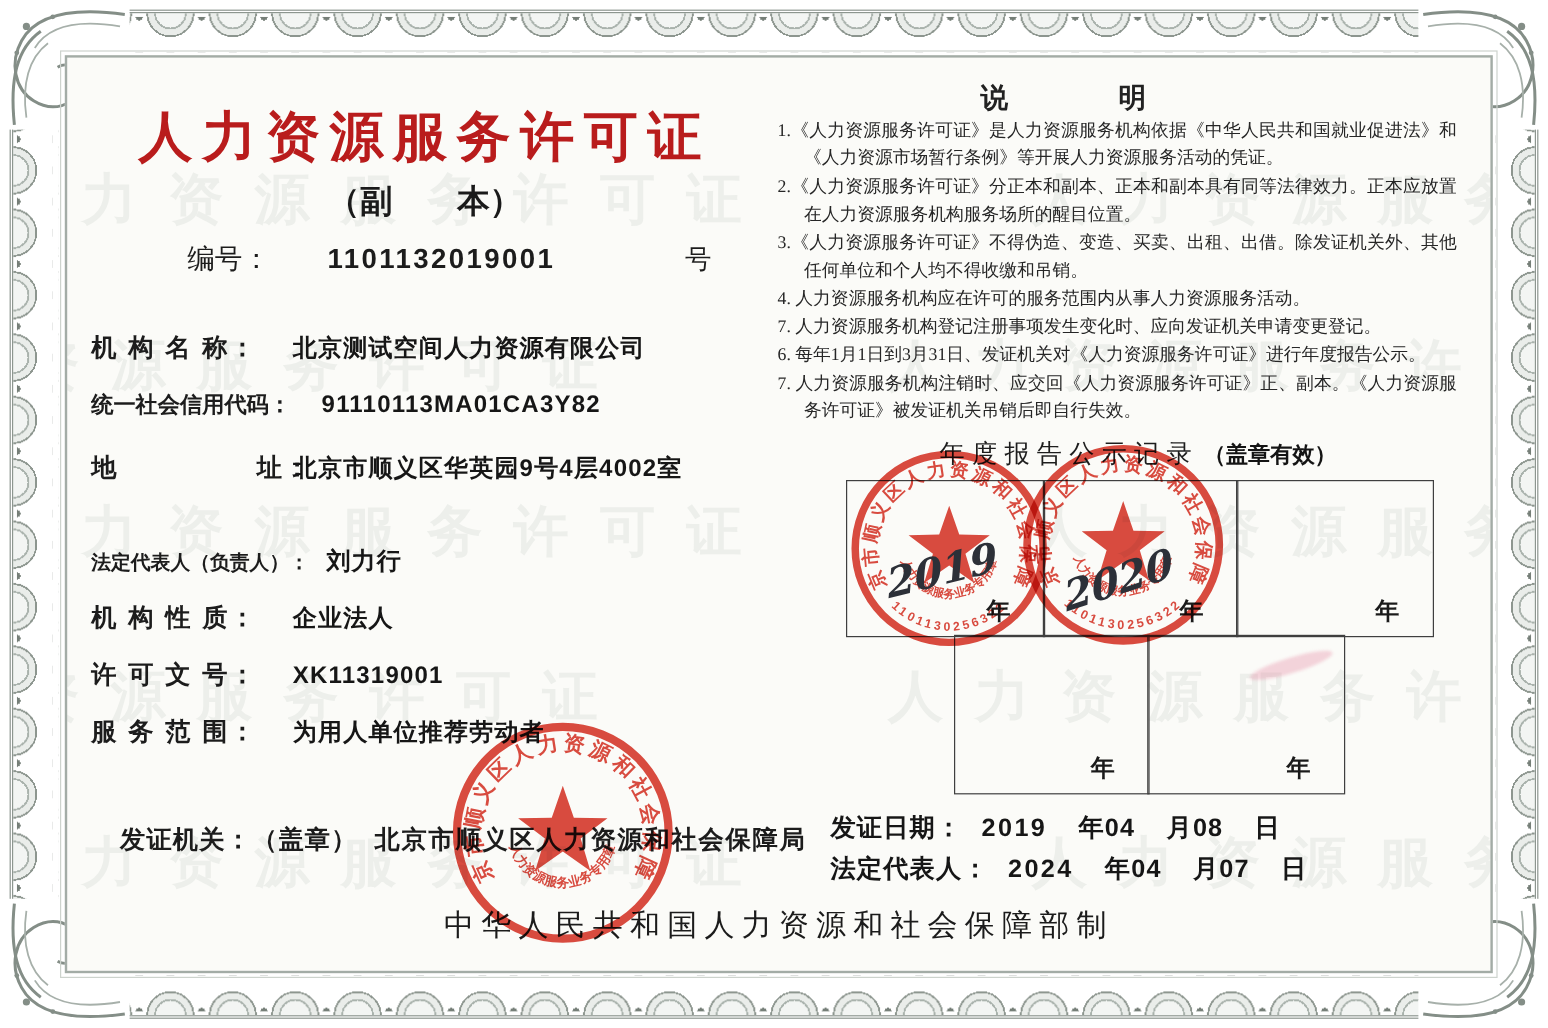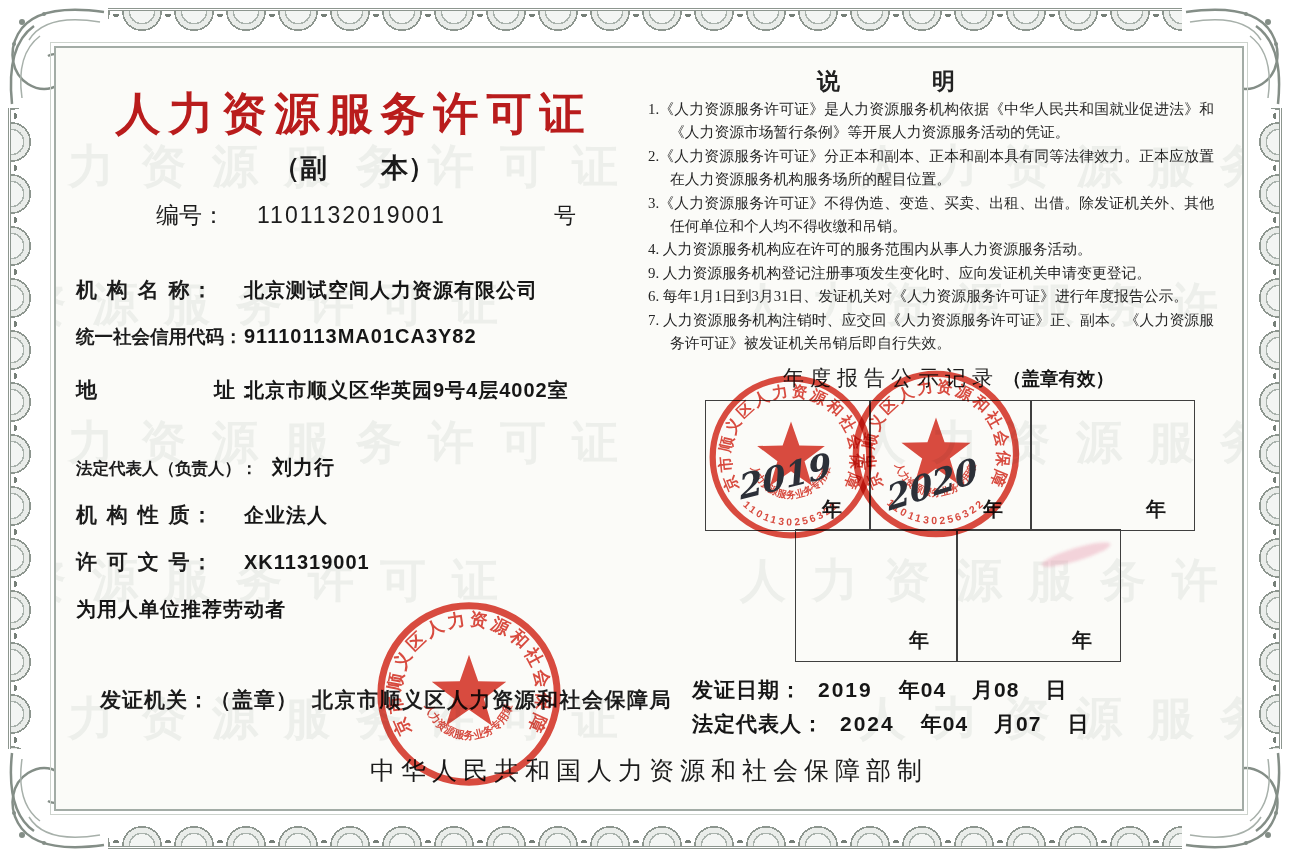--- a/index.html
+++ b/index.html
@@ -48,7 +48,7 @@
             font-family:"Liberation Serif",serif;font-weight:600;font-size:27px;color:#1a1a1a;}
   .serial-row{position:absolute;left:100px;top:152px;display:flex;align-items:baseline;
               font-family:"Liberation Serif",serif;font-size:23px;}
-  .serial-num{margin-left:32px;font-family:"Liberation Sans",sans-serif;font-weight:400;font-size:23px;letter-spacing:2px;}
+  .serial-num{margin-left:48px;font-family:"Liberation Sans",sans-serif;font-weight:700;font-size:23px;letter-spacing:2px;}
   .serial-suffix{margin-left:108px;font-size:22px;}
   .frow{position:absolute;left:20px;display:flex;align-items:baseline;white-space:nowrap;}
   .flabel{font-weight:700;font-size:21px;letter-spacing:2px;width:168px;flex-shrink:0;}

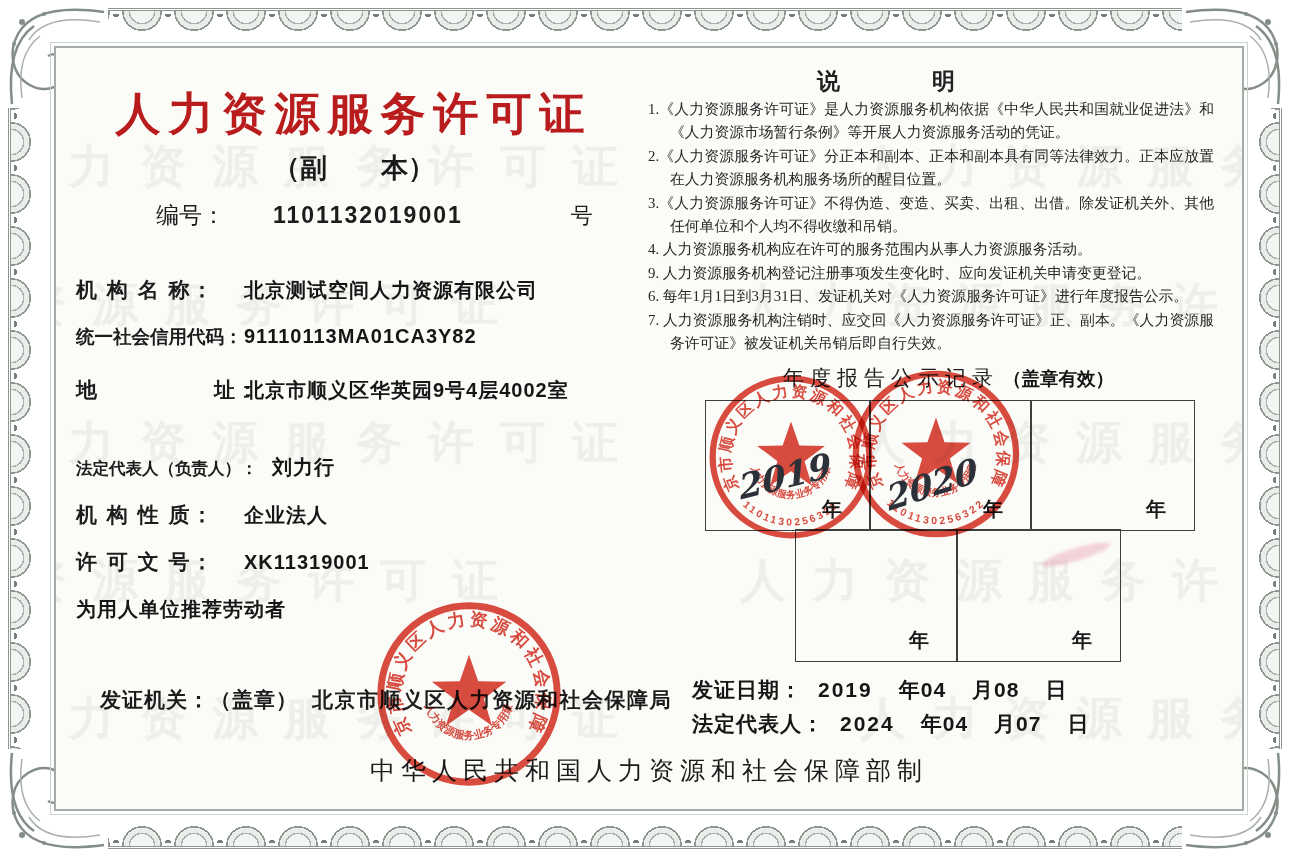--- a/index.html
+++ b/index.html
@@ -214,7 +214,7 @@
       <li>2.《人力资源服务许可证》分正本和副本、正本和副本具有同等法律效力。正本应放置在人力资源服务机构服务场所的醒目位置。</li>
       <li>3.《人力资源服务许可证》不得伪造、变造、买卖、出租、出借。除发证机关外、其他任何单位和个人均不得收缴和吊销。</li>
       <li>4. 人力资源服务机构应在许可的服务范围内从事人力资源服务活动。</li>
-      <li>9. 人力资源服务机构登记注册事项发生变化时、应向发证机关申请变更登记。</li>
+      <li>7. 人力资源服务机构登记注册事项发生变化时、应向发证机关申请变更登记。</li>
       <li>6. 每年1月1日到3月31日、发证机关对《人力资源服务许可证》进行年度报告公示。</li>
       <li>7. 人力资源服务机构注销时、应交回《人力资源服务许可证》正、副本。《人力资源服务许可证》被发证机关吊销后即自行失效。</li>
     </ol>

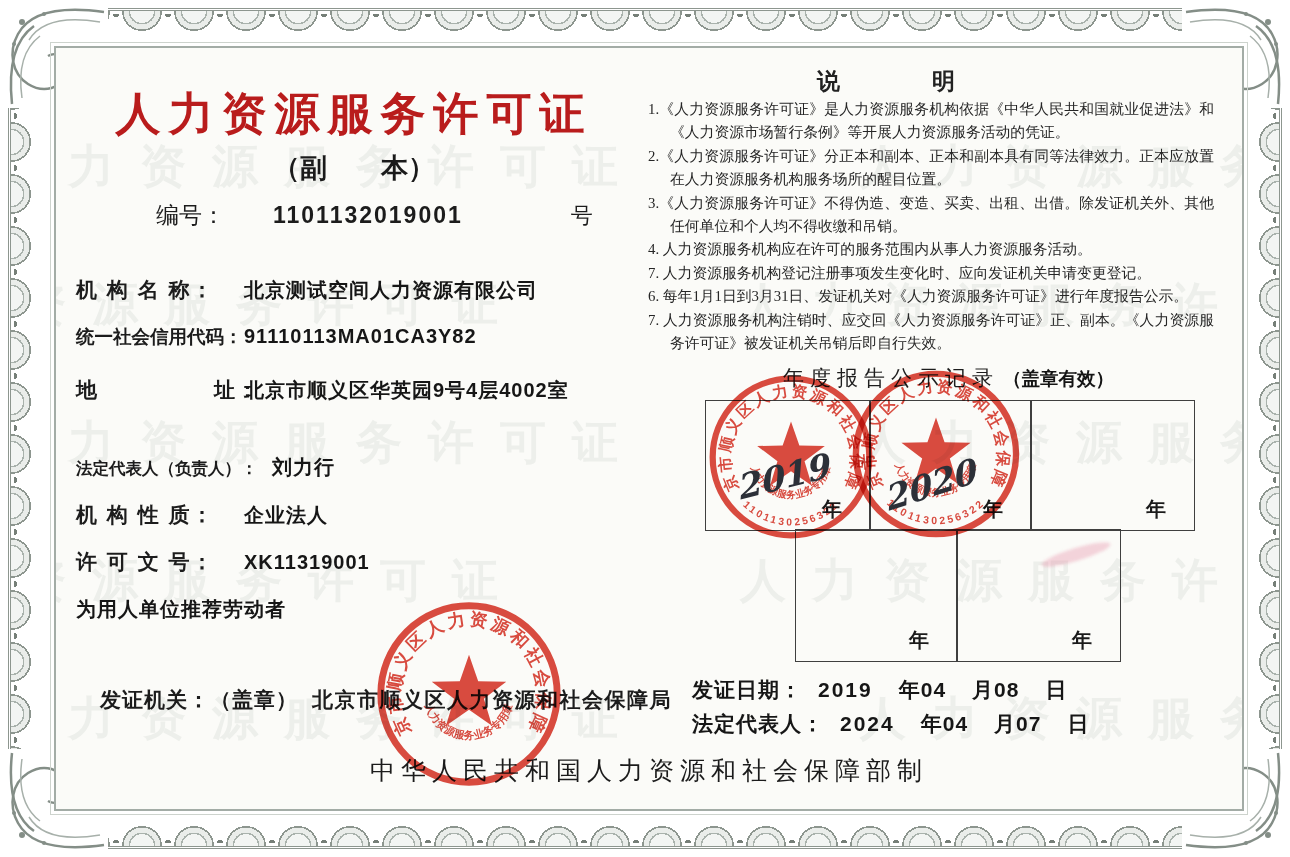--- a/index.html
+++ b/index.html
@@ -179,7 +179,7 @@
       <span class="flabel">机 构 名 称：</span>
       <span class="fvalue">北京测试空间人力资源有限公司</span>
     </div>
-    <div class="frow" style="top:276px;">
+    <div class="frow" style="top:276px;gap:24px;">
       <span class="flabel long">统一社会信用代码：</span>
       <span class="fvalue">91110113MA01CA3Y82</span>
     </div>

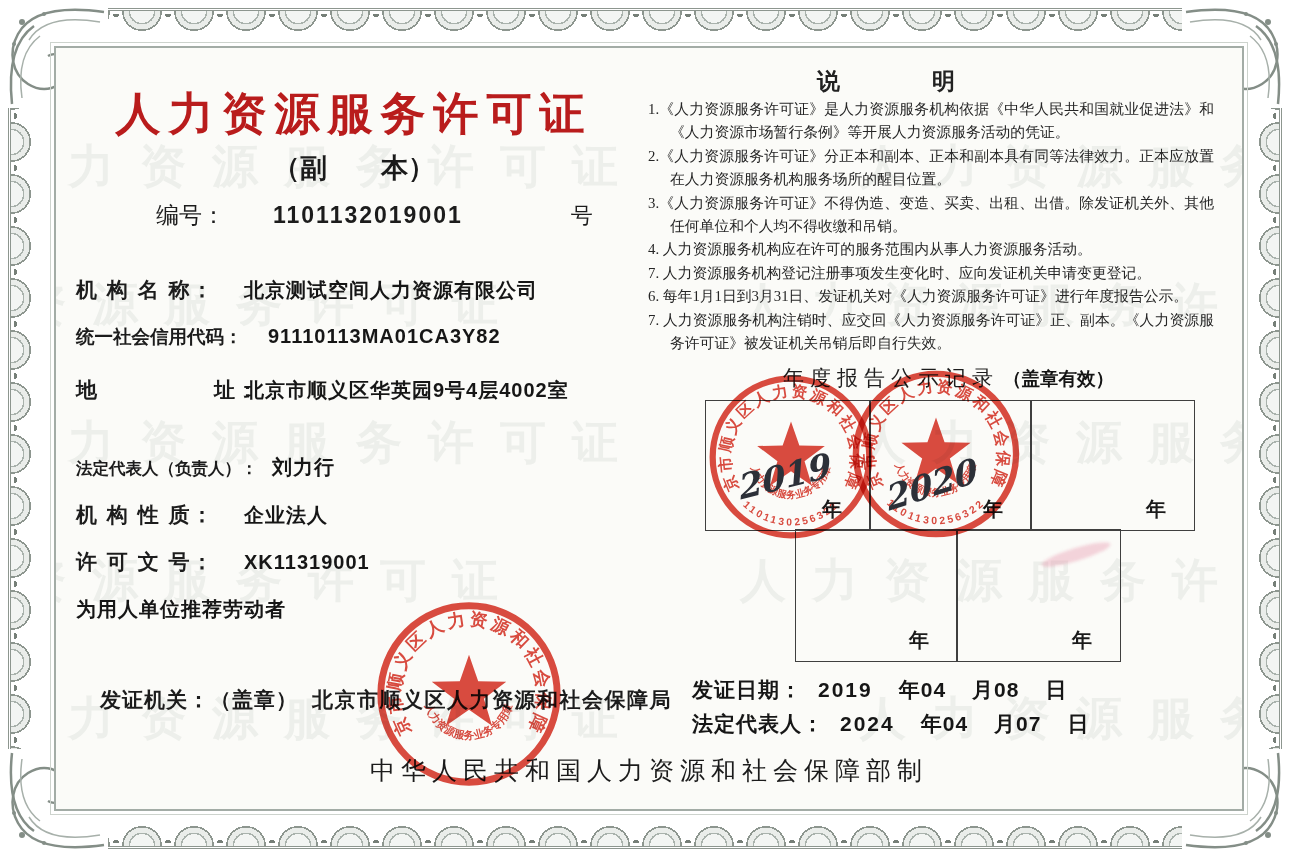--- a/index.html
+++ b/index.html
@@ -200,6 +200,7 @@
       <span class="fvalue">XK11319001</span>
     </div>
     <div class="frow" style="top:548px;">
+      <span class="flabel">服 务 范 围：</span>
       <span class="fvalue">为用人单位推荐劳动者</span>
     </div>
 

